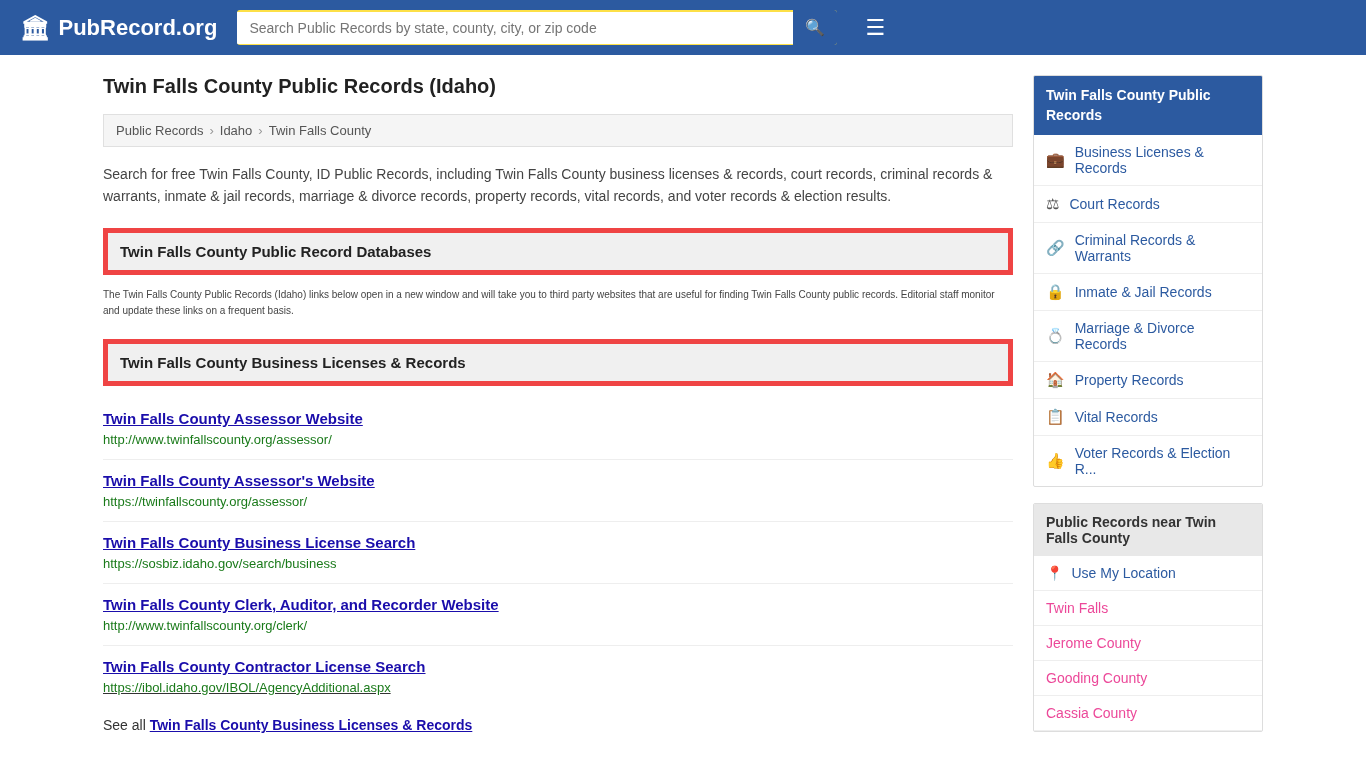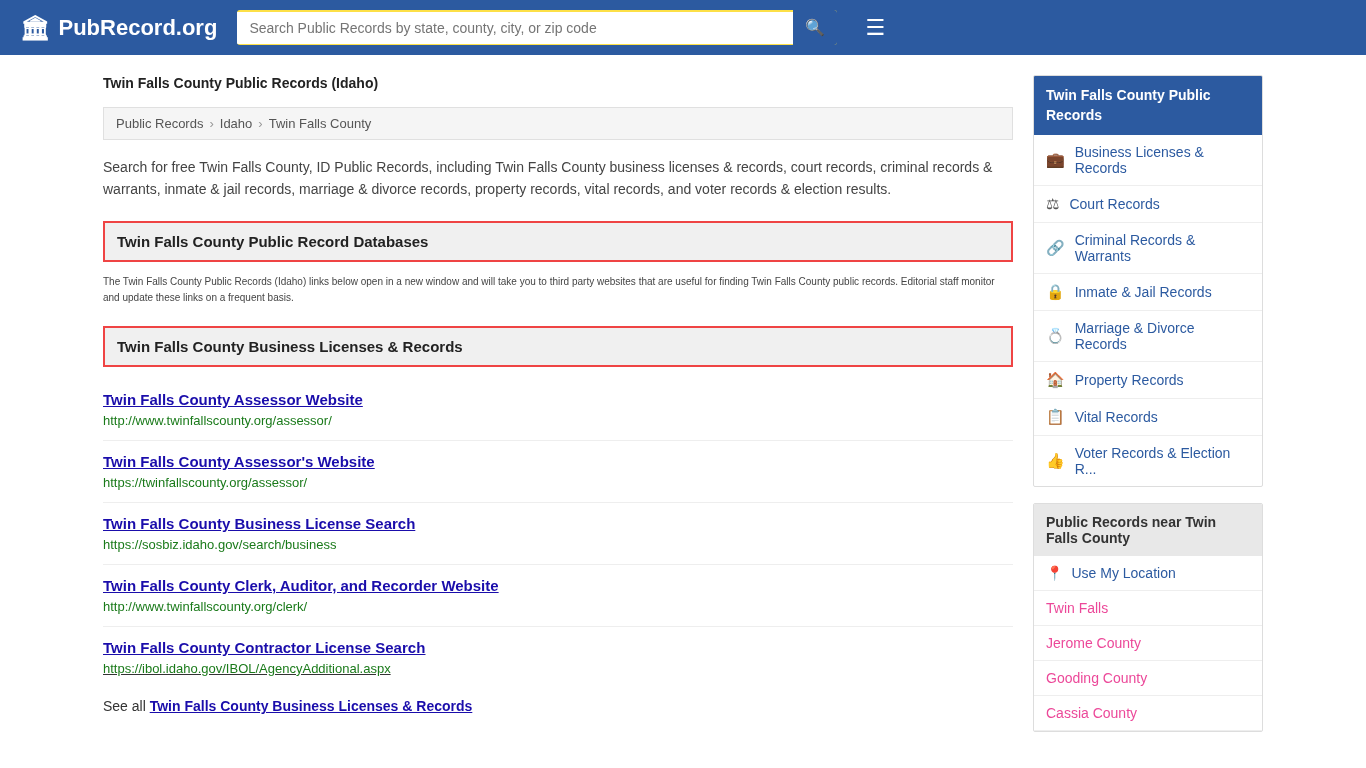--- a/index.html
+++ b/index.html
@@ -68,7 +68,7 @@
 
     
     #page-title {
-      font-size: 14px;
+      font-size: 20px;
       font-weight: bold;
       margin-bottom: 16px;
       color: #222;

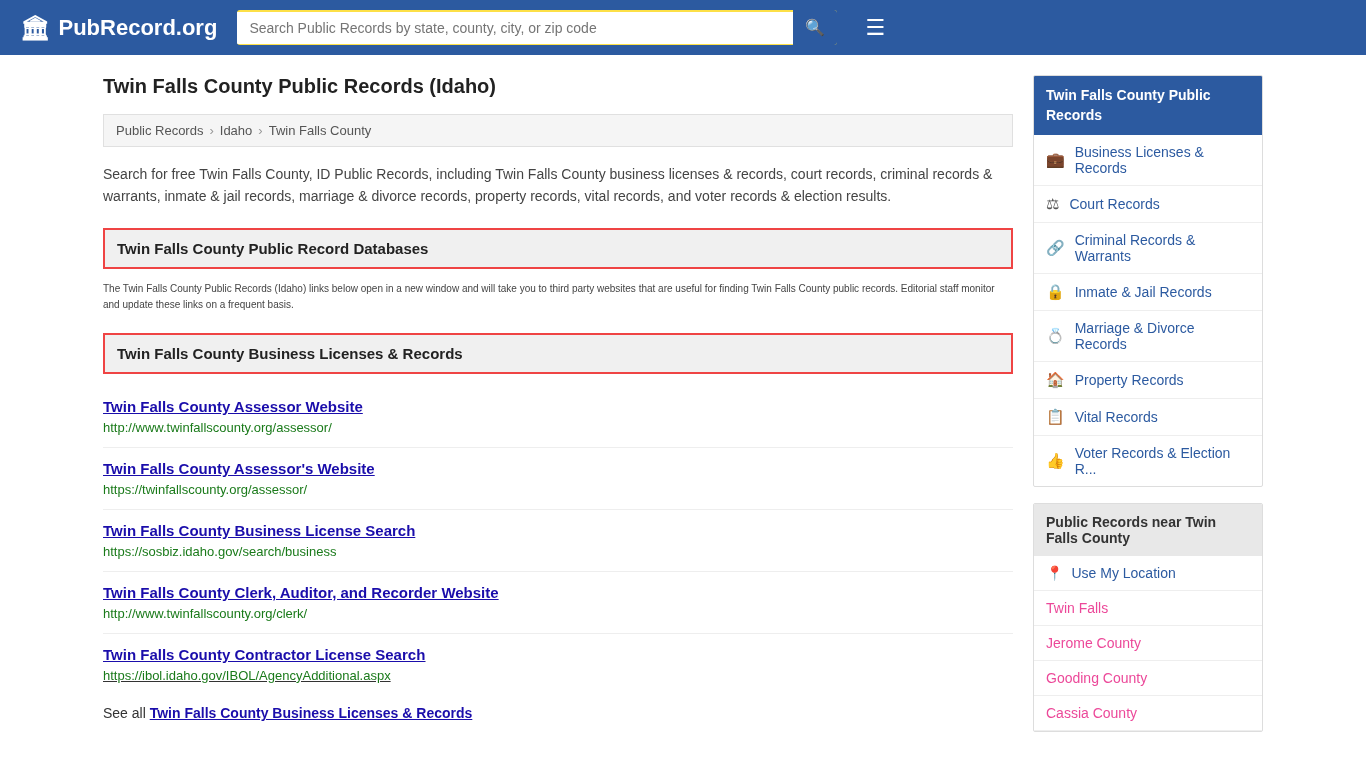--- a/index.html
+++ b/index.html
@@ -100,7 +100,7 @@
     
     .section-header {
       background: #f0f0f0;
-      border: 2px solid #ef4444;
+      border: 5px solid #ef4444;
       padding: 10px 12px;
       font-size: 15px;
       font-weight: bold;

